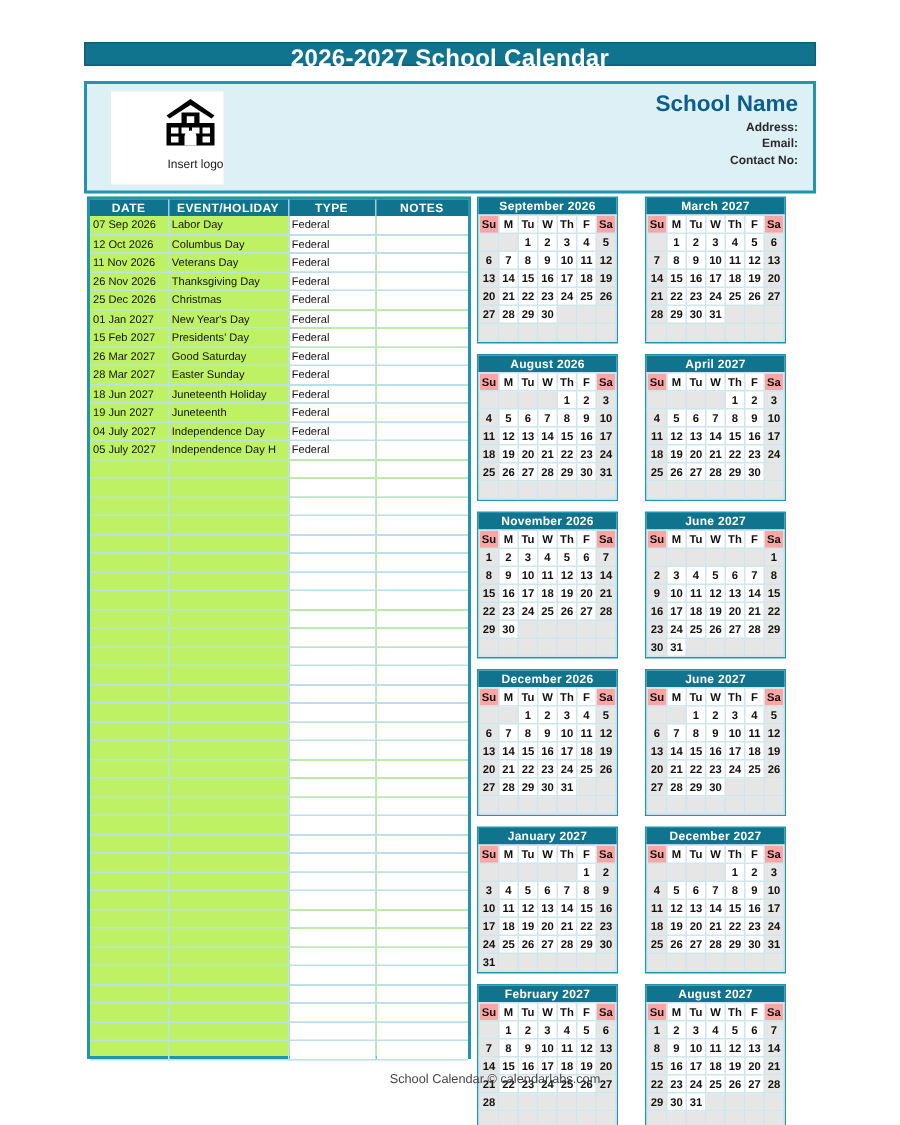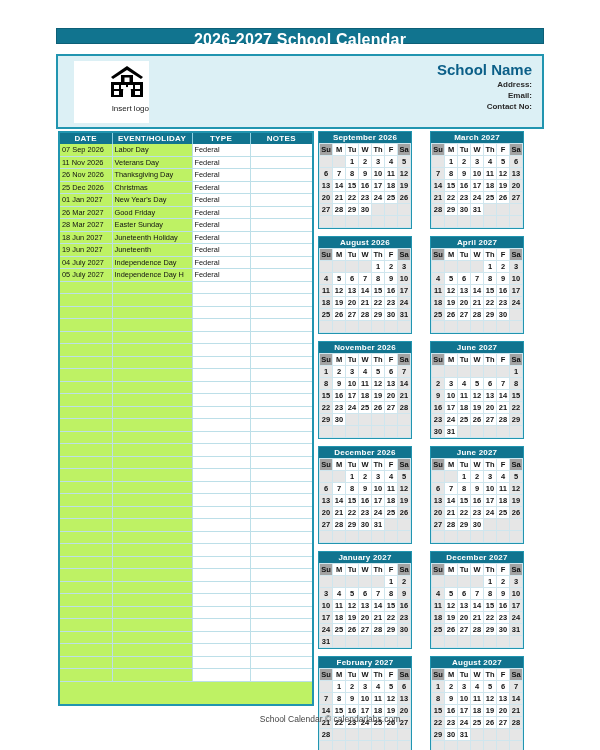--- a/index.html
+++ b/index.html
@@ -206,7 +206,7 @@
     background: #ffffff;
     border: 1px solid #cfe6ee;
   }
-  table.cal th.we { background: #a3a3a3; }
+  table.cal th.we { background: #fca5a5; }
   table.cal td {
     font-size: 7.5px;
     font-weight: bold;

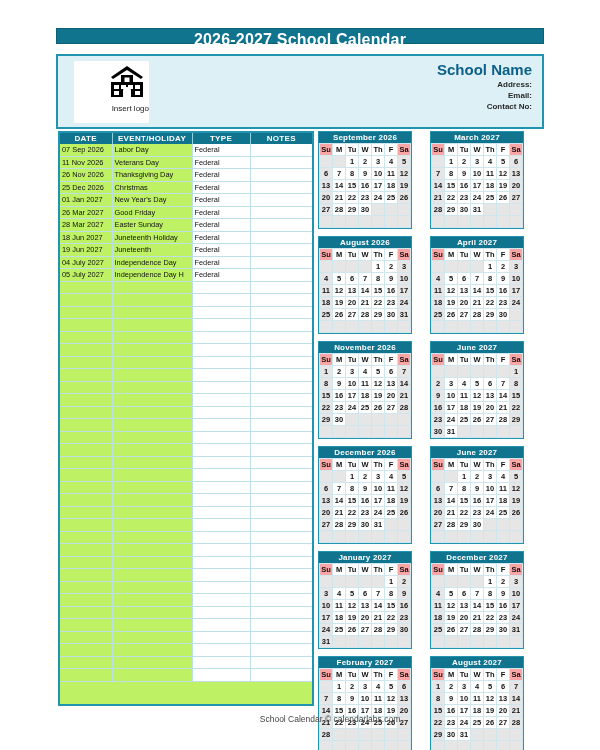--- a/index.html
+++ b/index.html
@@ -295,6 +295,12 @@
                 <td class="c-notes"></td>
               </tr>
               <tr>
+                <td class="c-date">12 Oct 2026</td>
+                <td class="c-event">Columbus Day</td>
+                <td class="c-type">Federal</td>
+                <td class="c-notes"></td>
+              </tr>
+              <tr>
                 <td class="c-date">11 Nov 2026</td>
                 <td class="c-event">Veterans Day</td>
                 <td class="c-type">Federal</td>

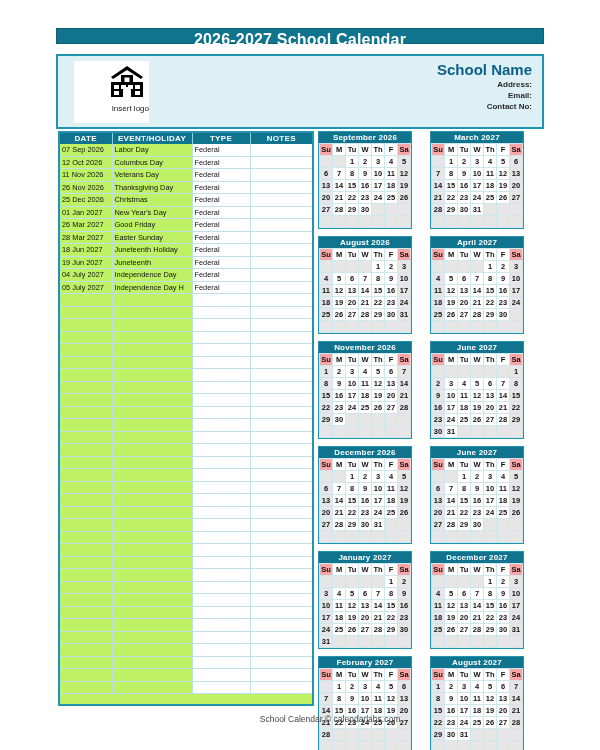--- a/index.html
+++ b/index.html
@@ -325,6 +325,12 @@
                 <td class="c-notes"></td>
               </tr>
               <tr>
+                <td class="c-date">15 Feb 2027</td>
+                <td class="c-event">Presidents' Day</td>
+                <td class="c-type">Federal</td>
+                <td class="c-notes"></td>
+              </tr>
+              <tr>
                 <td class="c-date">26 Mar 2027</td>
                 <td class="c-event">Good Friday</td>
                 <td class="c-type">Federal</td>

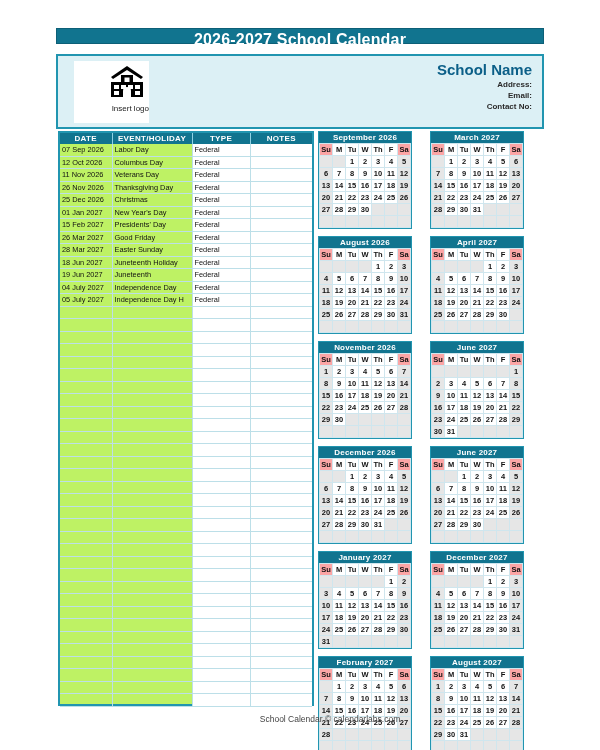--- a/index.html
+++ b/index.html
@@ -332,7 +332,7 @@
               </tr>
               <tr>
                 <td class="c-date">26 Mar 2027</td>
-                <td class="c-event">Good Friday</td>
+                <td class="c-event">Good Saturday</td>
                 <td class="c-type">Federal</td>
                 <td class="c-notes"></td>
               </tr>

